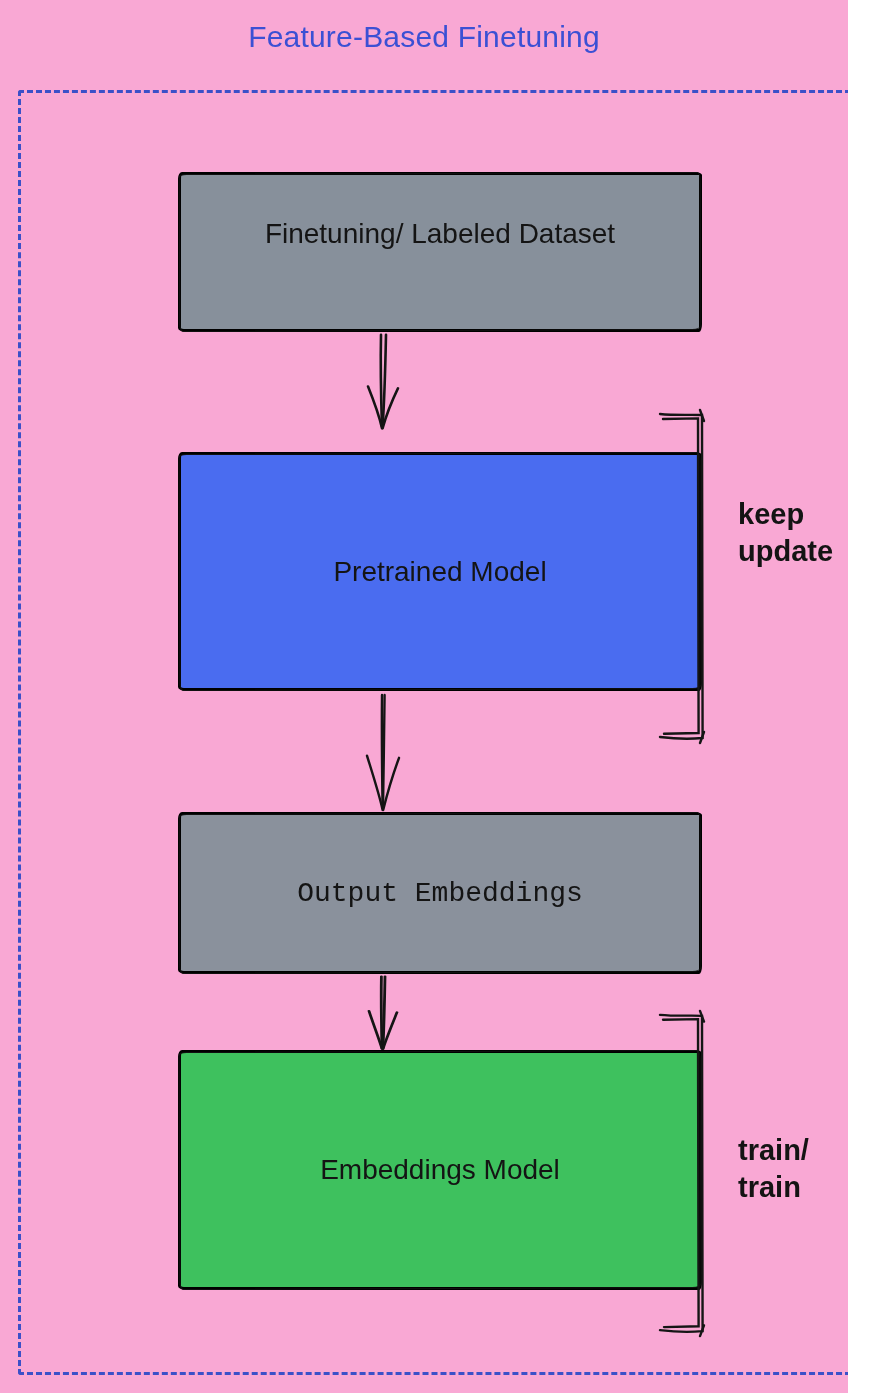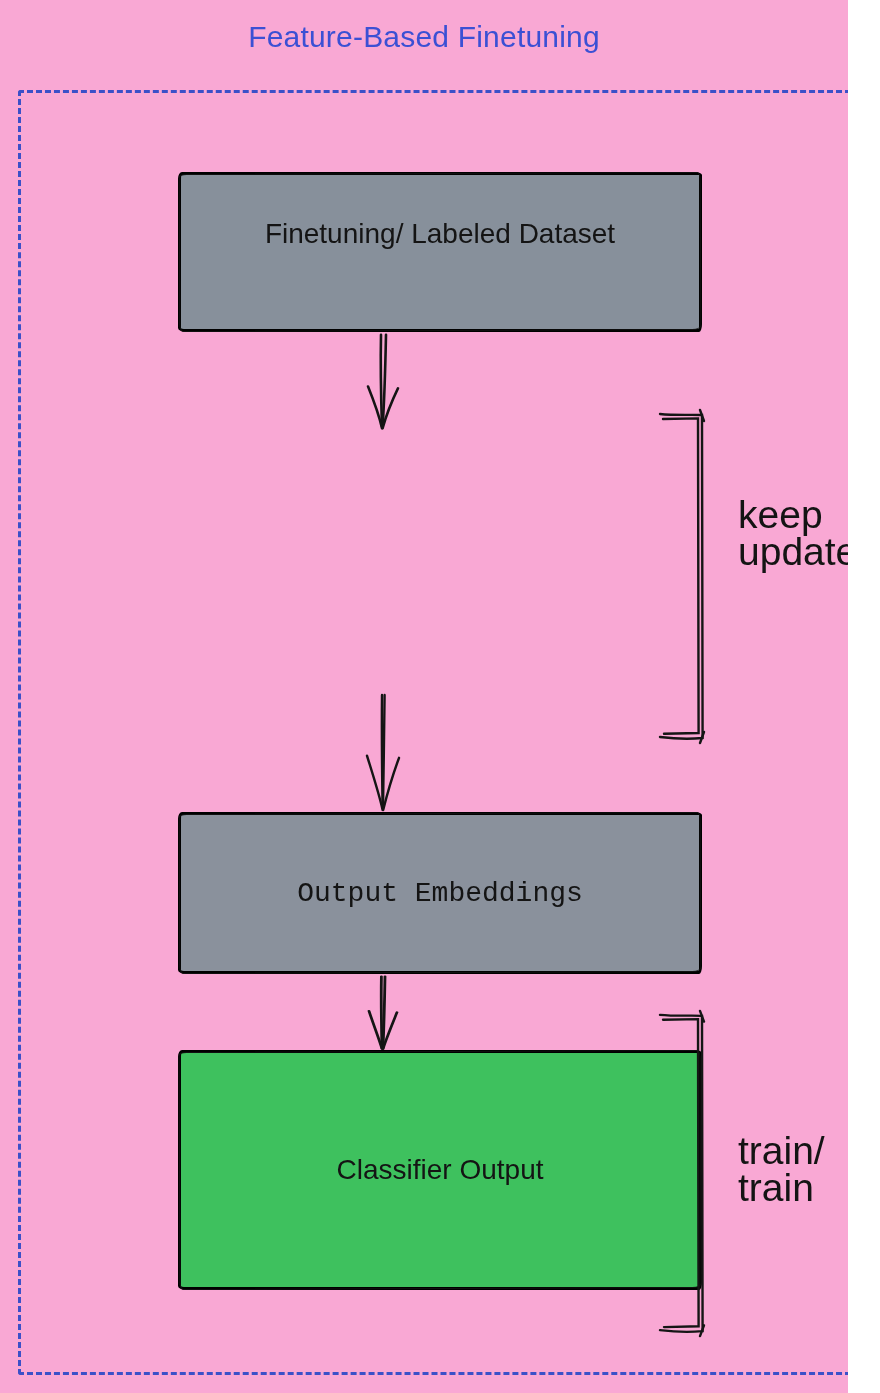--- a/index.html
+++ b/index.html
@@ -87,8 +87,9 @@
     position: absolute;
     left: 738px;
     color: #141414;
-    font-size: 39px;
+    font-size: 29px;
     line-height: 37px;
+    font-weight: bold;
   }
   .side-label--frozen { top: 496px; }
   .side-label--train  { top: 1132px; }

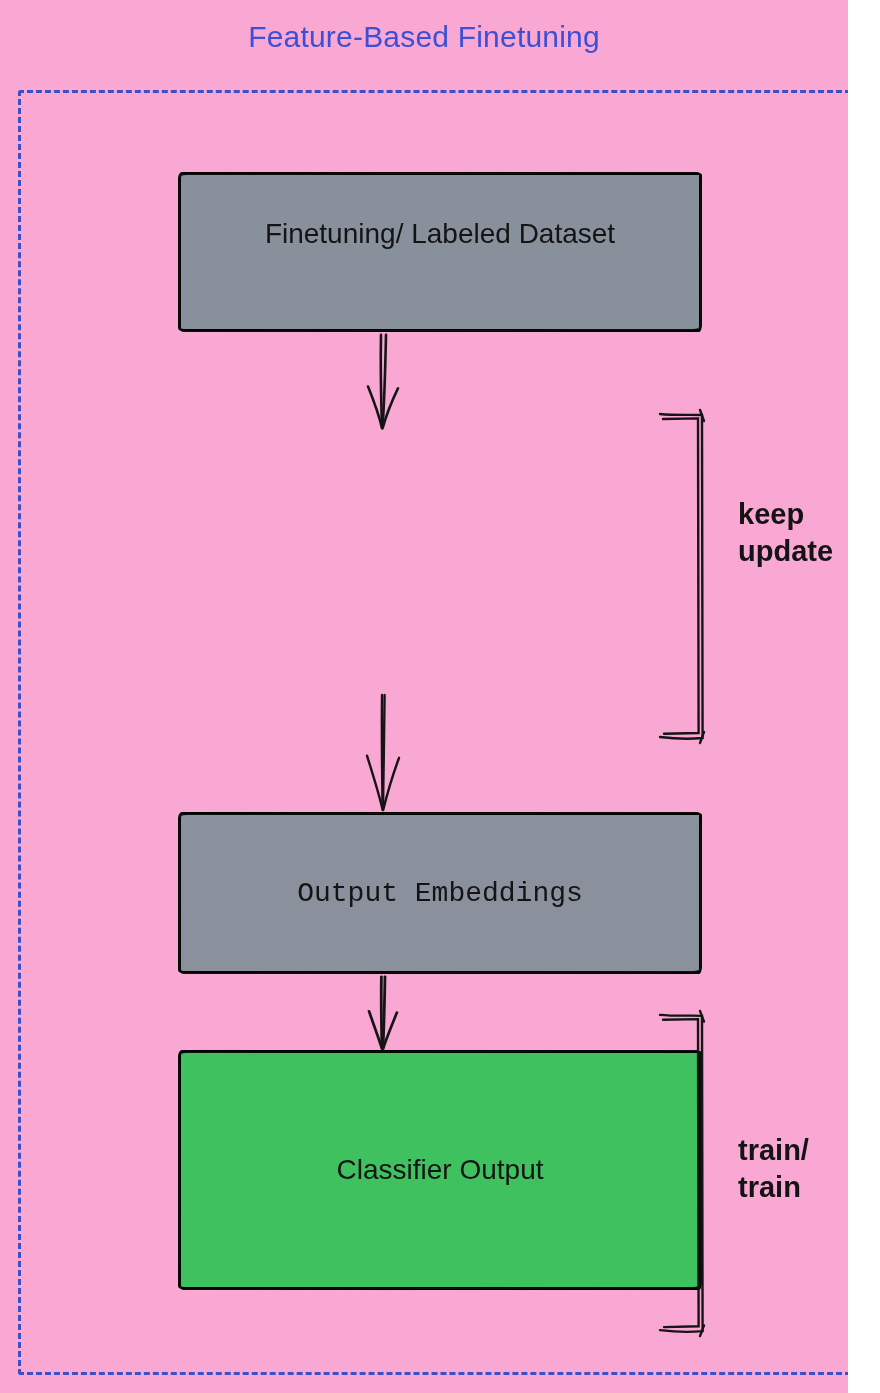--- a/index.html
+++ b/index.html
@@ -119,6 +119,9 @@
     </svg>
   </div>
 
+  <div class="node node--pretrained" style="background-color: rgb(74, 108, 240);">
+    <span class="node-label">Pretrained Model</span>
+  </div>
 
   <div class="bracket bracket--frozen">
     <svg viewBox="0 0 56 338" preserveAspectRatio="none">

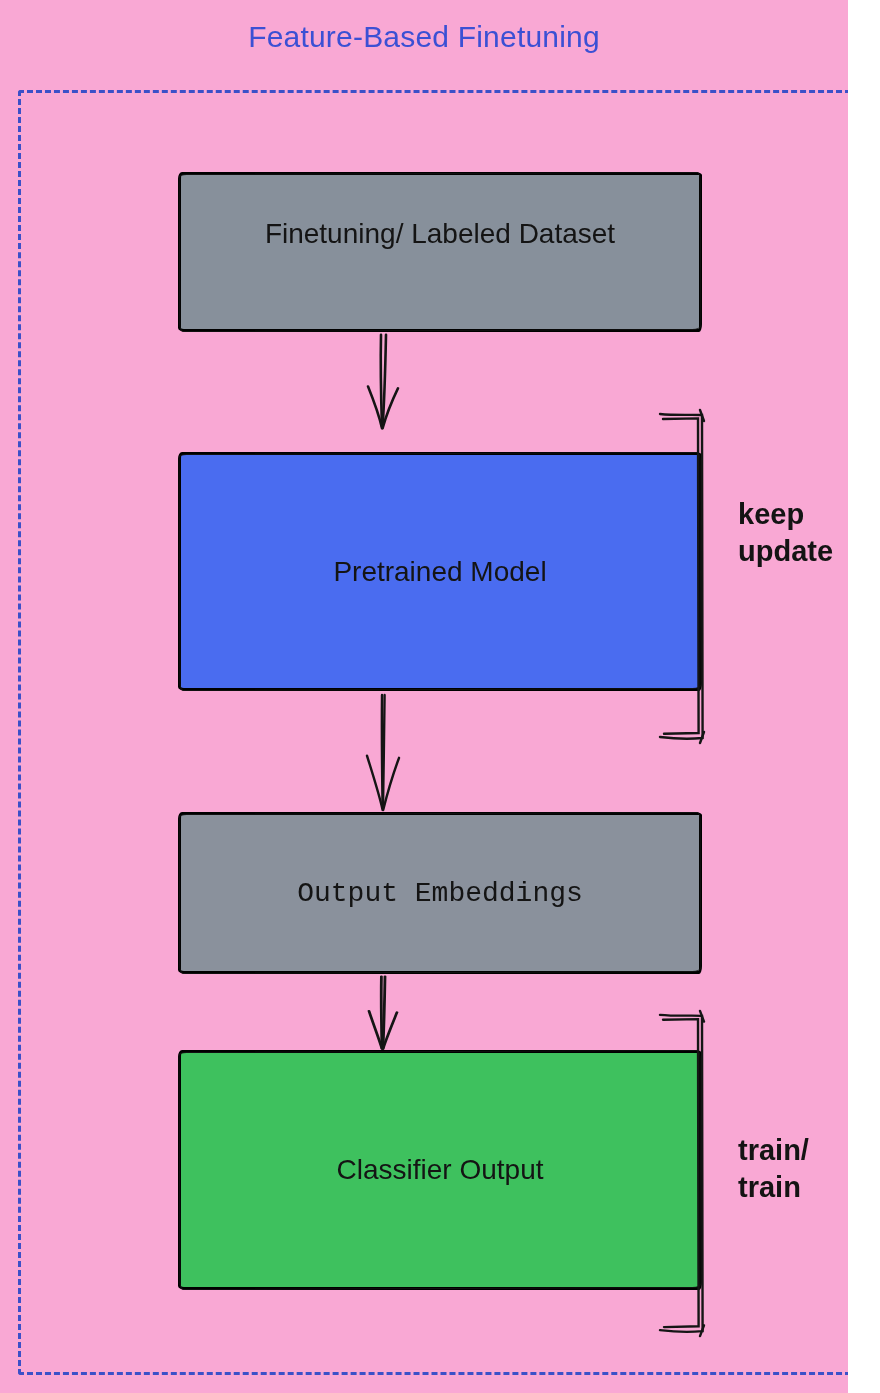--- a/index.html
+++ b/index.html
@@ -165,7 +165,7 @@
   </div>
 
   <div class="node node--classifier" style="background-color: rgb(62, 193, 94);">
-    <span class="node-label">Classifier Output</span>
+    <span class="node-label">Embeddings Model</span>
   </div>
 
   <div class="bracket bracket--train">

